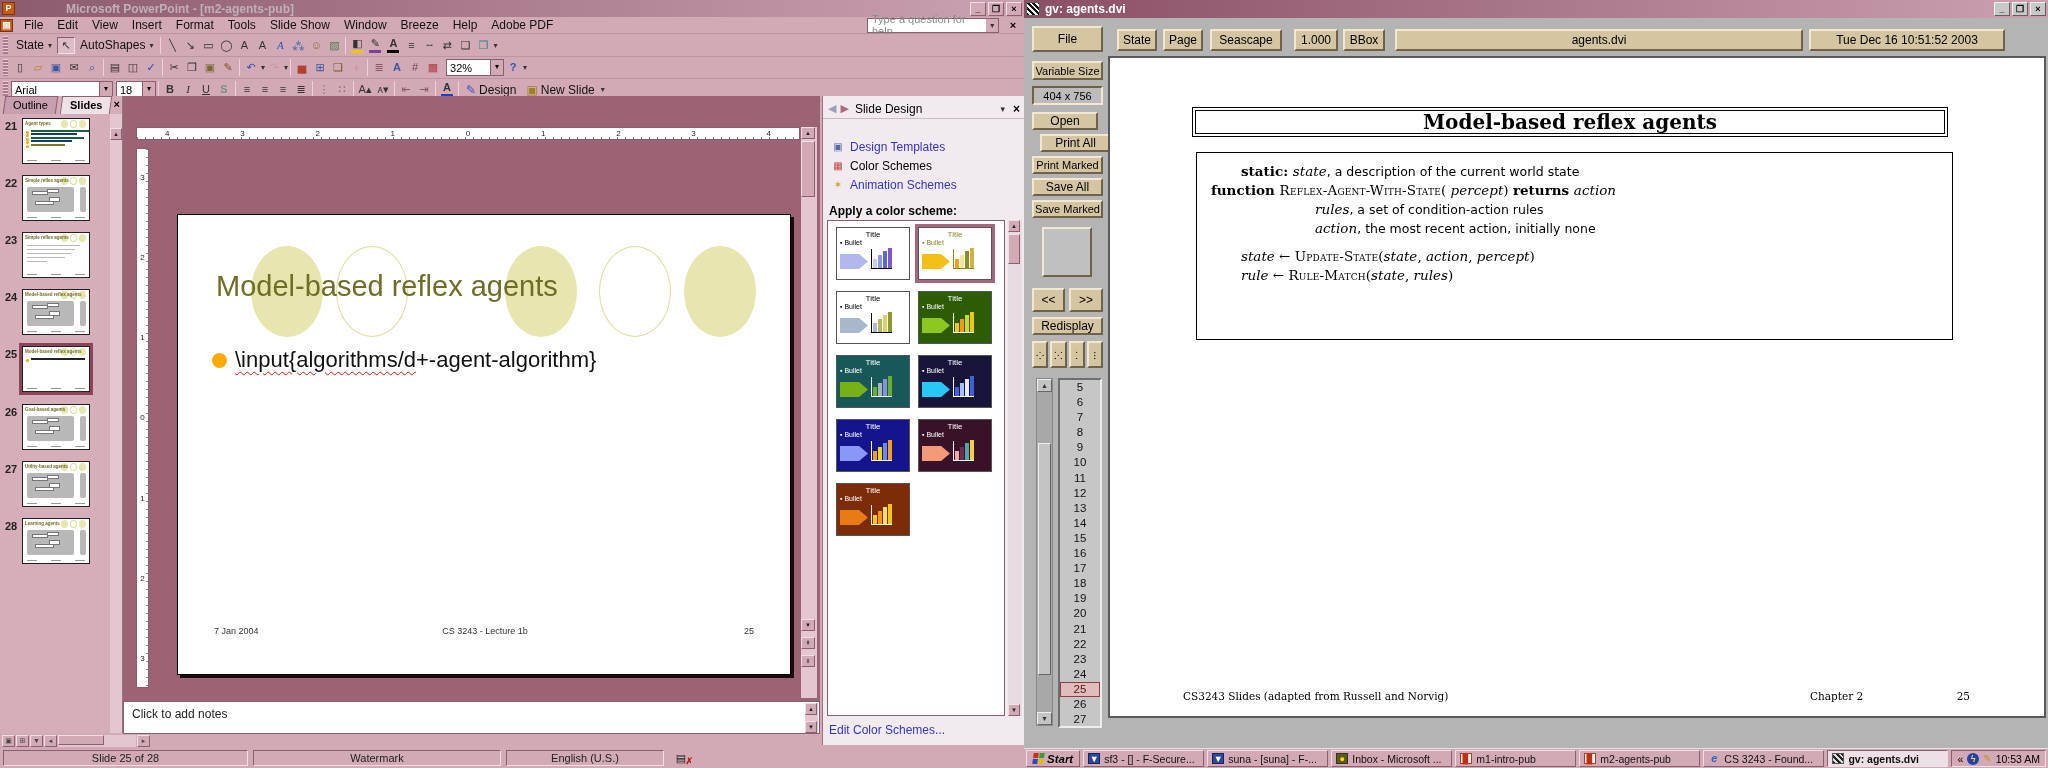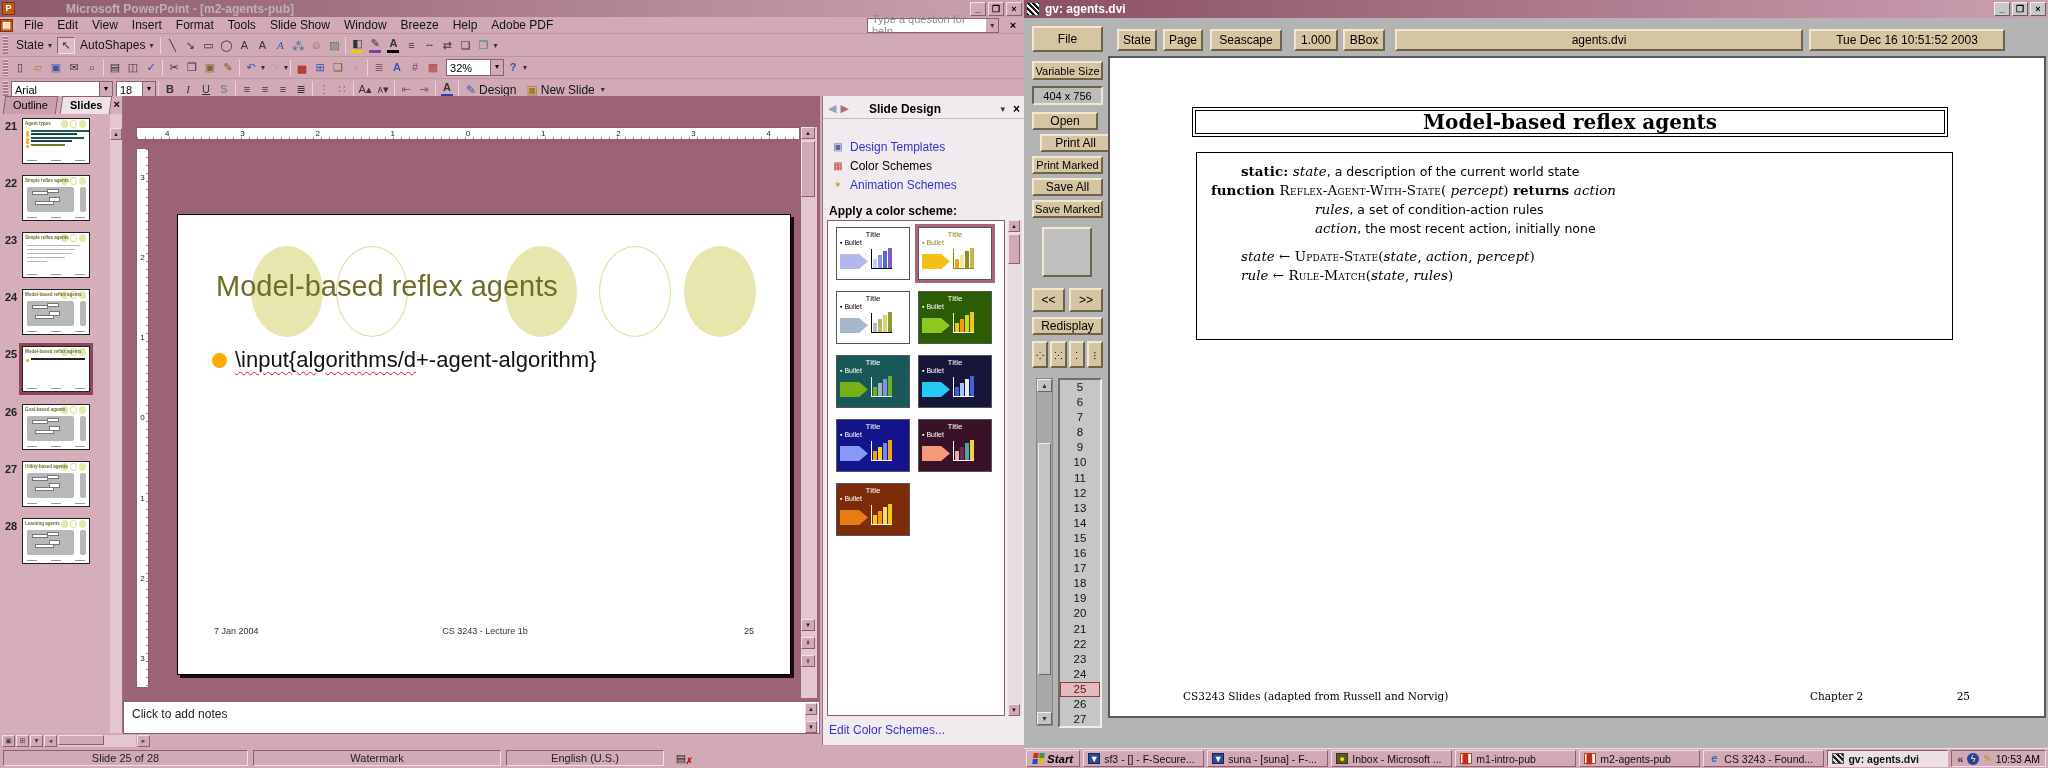--- a/index.html
+++ b/index.html
@@ -94,7 +94,7 @@
   #tp-header{position:absolute;left:0;top:3px;width:202px;height:20px;display:flex;align-items:center;padding:0 5px;font-size:12px;color:#000;border-bottom:1px solid #c8bcc2;}
   #tp-header .nav{font-size:11px;margin-right:4px;}
   #tp-header .back{color:#9aa0b4;} #tp-header .fwd{color:#b06a80;}
-  #tp-header .ttl{margin-left:16px;font-weight:bold;}
+  #tp-header .ttl{margin-left:2px;font-weight:normal;}
   #tp-header .dd{margin-left:auto;font-size:9px;color:#333;}
   #tp-header .cls{margin-left:8px;font-weight:bold;font-size:12px;}
   .tp-link{position:absolute;left:8px;display:flex;align-items:center;gap:5px;font-size:12px;color:#3333cc;}

